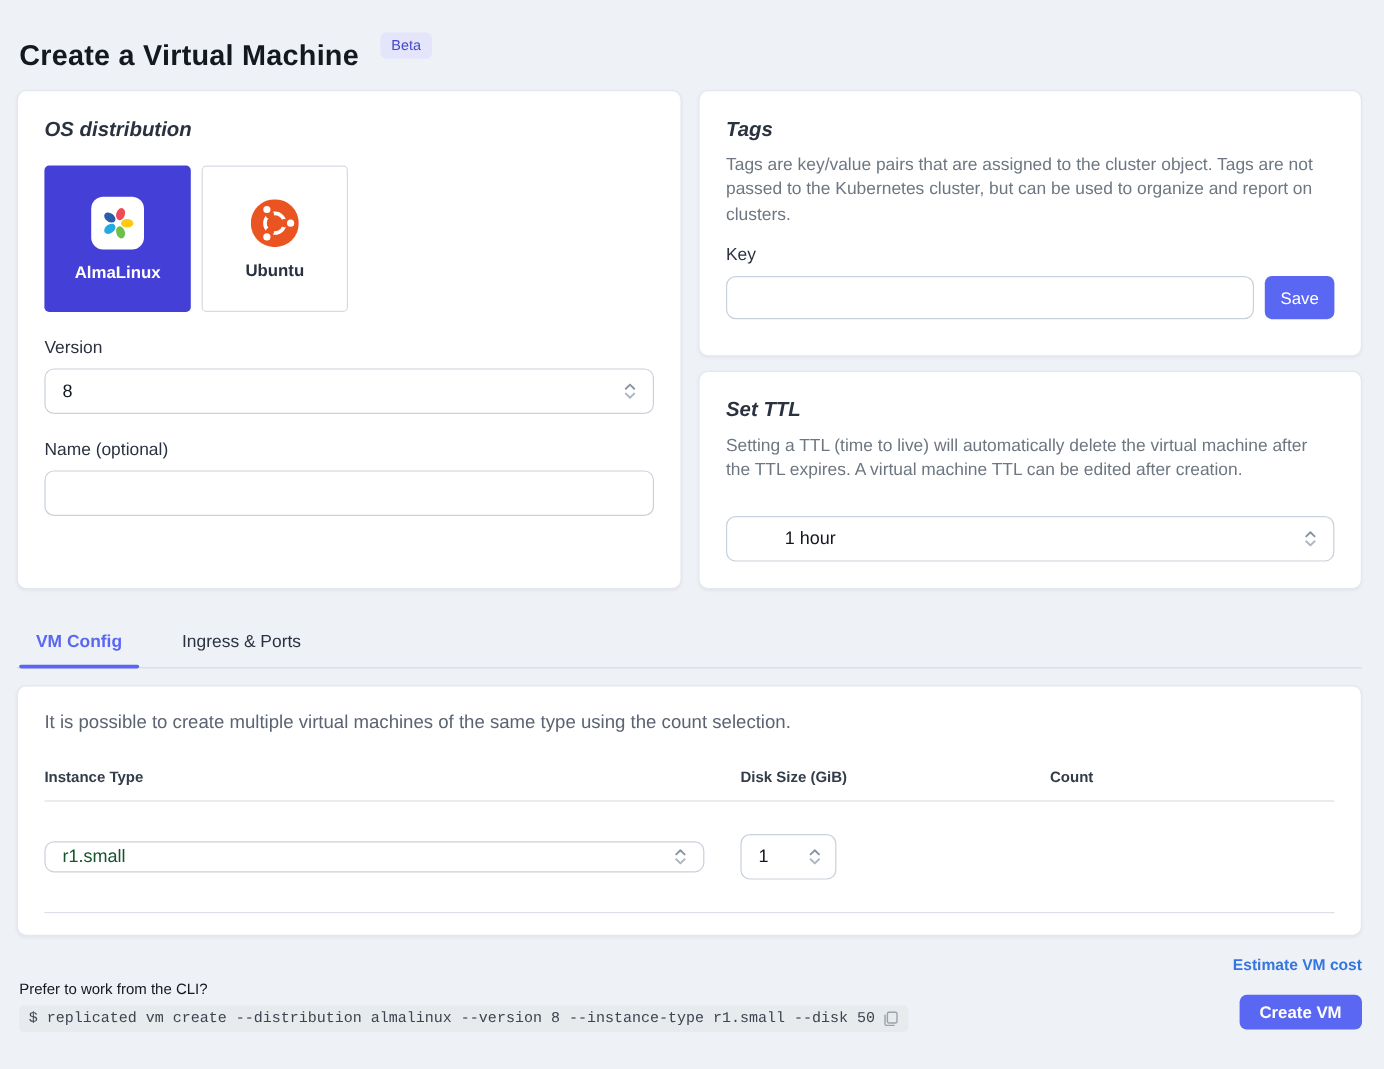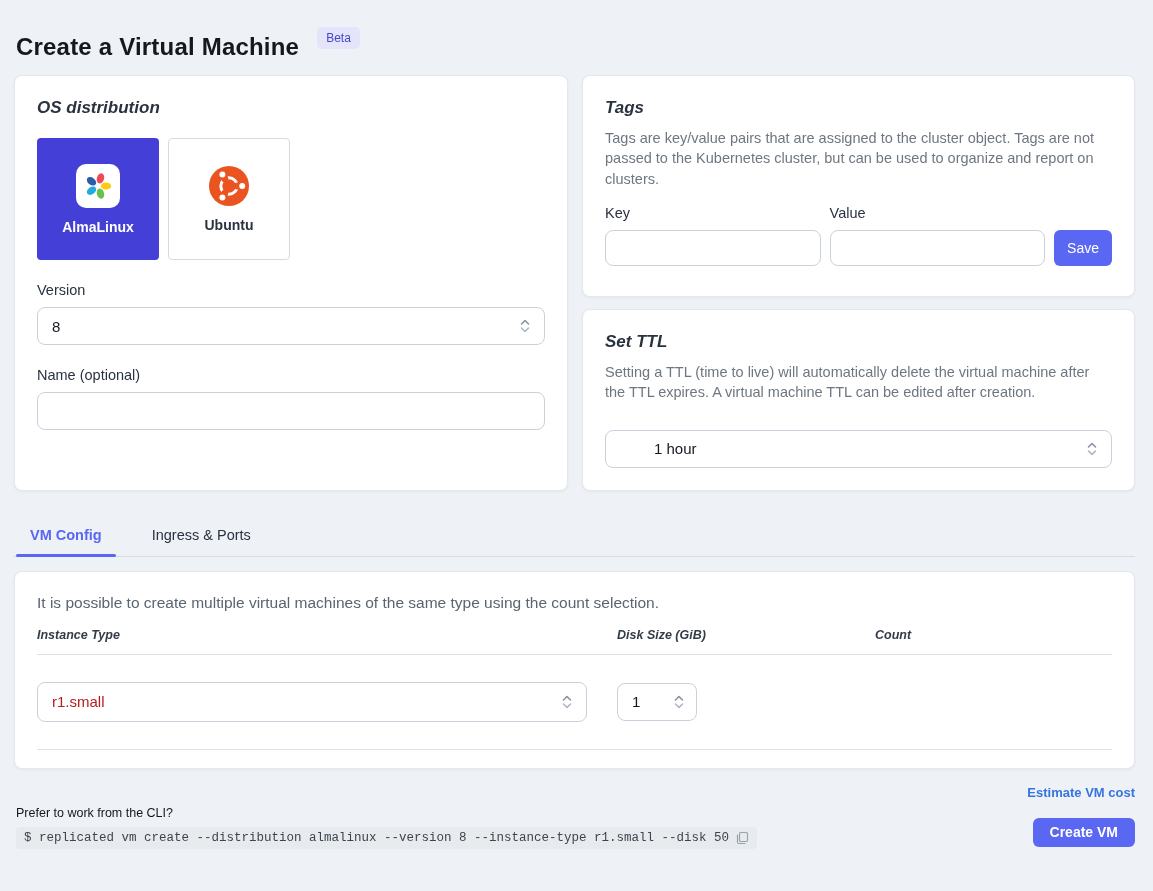--- a/index.html
+++ b/index.html
@@ -186,10 +186,6 @@
           <div class="field-label">Key</div>
           <input class="textinput" type="text" value="" style="">
         </div>
-        <div class="tags-col">
-          <div class="field-label">Value</div>
-          <input class="textinput" type="text" value="" style="">
-        </div>
         <button class="save-btn">Save</button>
       </div>
     </div>

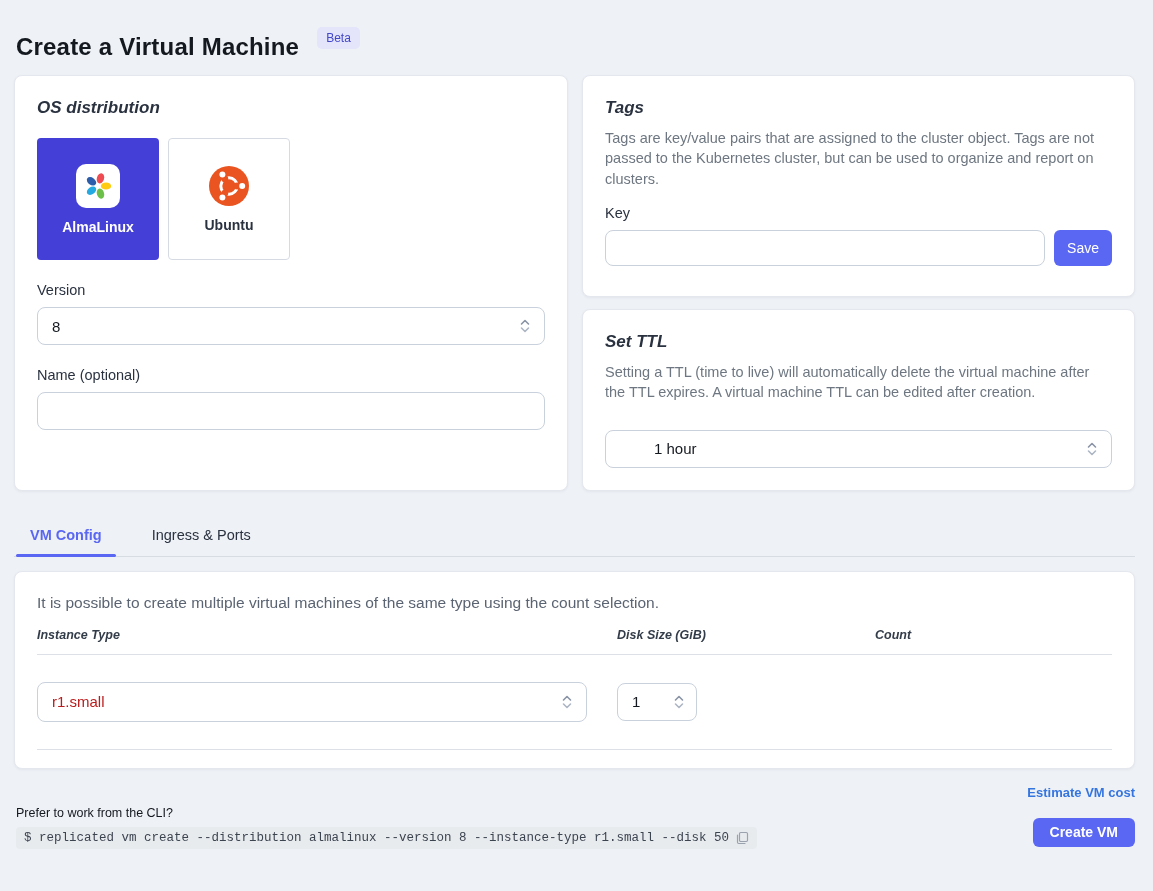--- a/index.html
+++ b/index.html
@@ -74,7 +74,7 @@
   
   .panel { margin:14px 18px 0 14px; padding:22px 22px 18px; }
   .panel-intro { font-size:15.5px; color:#5b6472; }
-  .table-head { display:flex; margin-top:16px;font-style:italic; }
+  .table-head { display:flex; margin-top:29px; }
   .table-head .col-h { font-size:12.5px; font-weight:700; color:#333c49; }
   .col1 { width:580px; }
   .col2 { width:258px; }

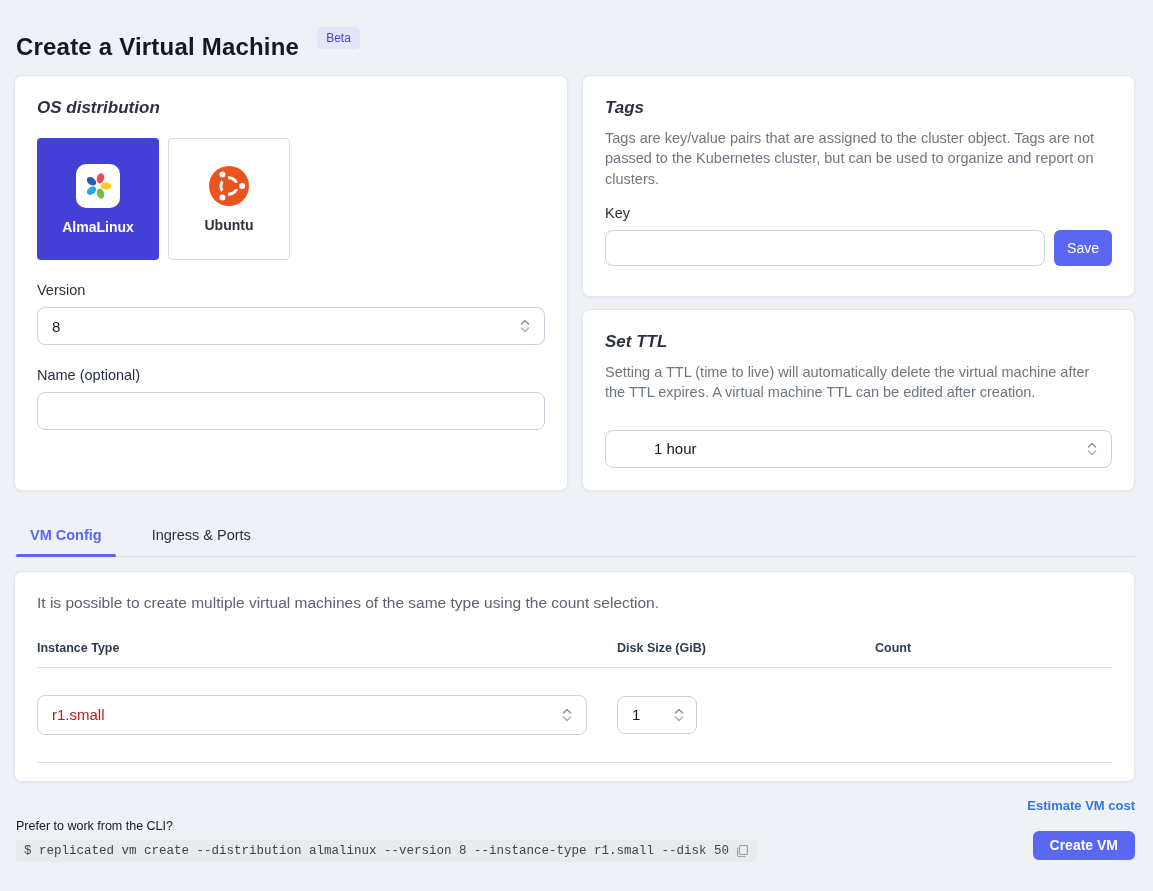--- a/index.html
+++ b/index.html
@@ -83,9 +83,9 @@
   .head-rule { margin-top:12px; }
   .table-row { display:flex; align-items:center; margin:27px 0; }
   .row-select {
-    width:550px; height:40px; border:1px solid #c9d1dc; border-radius:8px; background:#fff;
+    width:550px; height:26px; border:1px solid #c9d1dc; border-radius:8px; background:#fff;
     display:flex; align-items:center; justify-content:space-between;
-    padding:0 12px 0 14px; font-size:15px; color:#b91c1c; cursor:pointer;
+    padding:0 12px 0 14px; font-size:15px; color:#14532d; cursor:pointer;
   }
   .disk-input {
     width:82px; height:38px; border:1px solid #c9d1dc; border-radius:8px; background:#fff;

